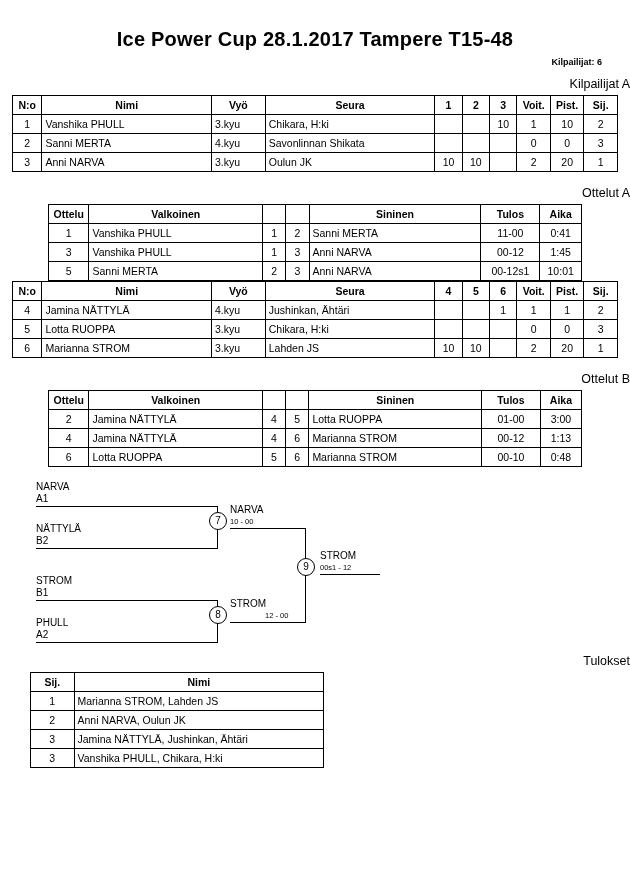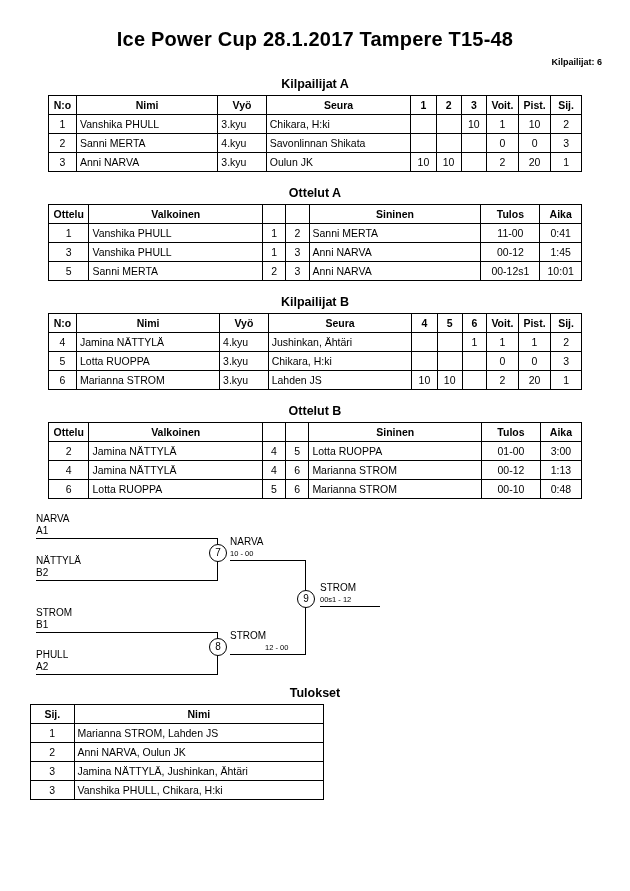--- a/index.html
+++ b/index.html
@@ -35,9 +35,9 @@
     margin: 6px 28px 0 0;
   }
   .section-title {
-    text-align: center;
+    text-align: right;
     font-size: 12.5px;
-    font-weight: bold;
+    font-weight: normal;
     margin: 10px 0 4px 0;
   }
   table {

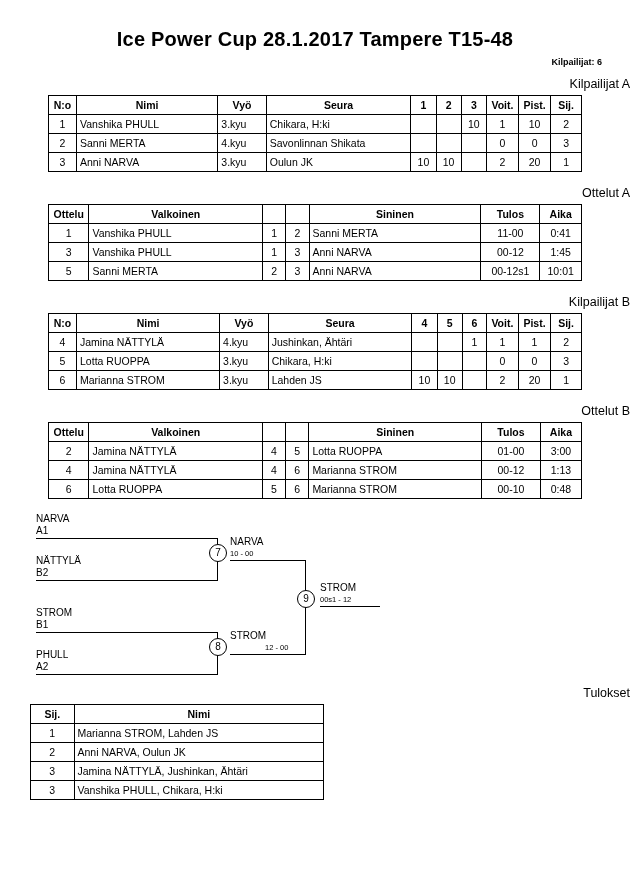--- a/index.html
+++ b/index.html
@@ -61,7 +61,7 @@
   }
   td.c { text-align: center; }
   td.l { text-align: left; }
-  .tbl-pool { width: 534px; }
+  .tbl-pool { width: 606px; }
   .tbl-match { width: 534px; }
   .tbl-results { width: 294px; margin-left: 30px; }
 

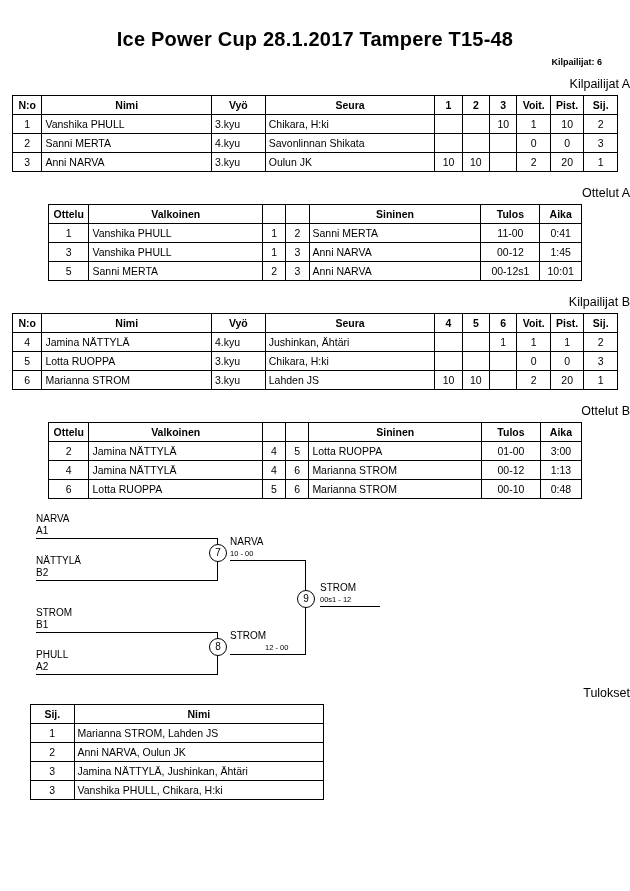--- a/index.html
+++ b/index.html
@@ -211,7 +211,6 @@
     </tbody>
   </table>
 
-  <div class="section-title" style="margin-top:14px">Kilpailijat B</div>
   <table class="tbl-pool">
     <thead>
       <tr>

